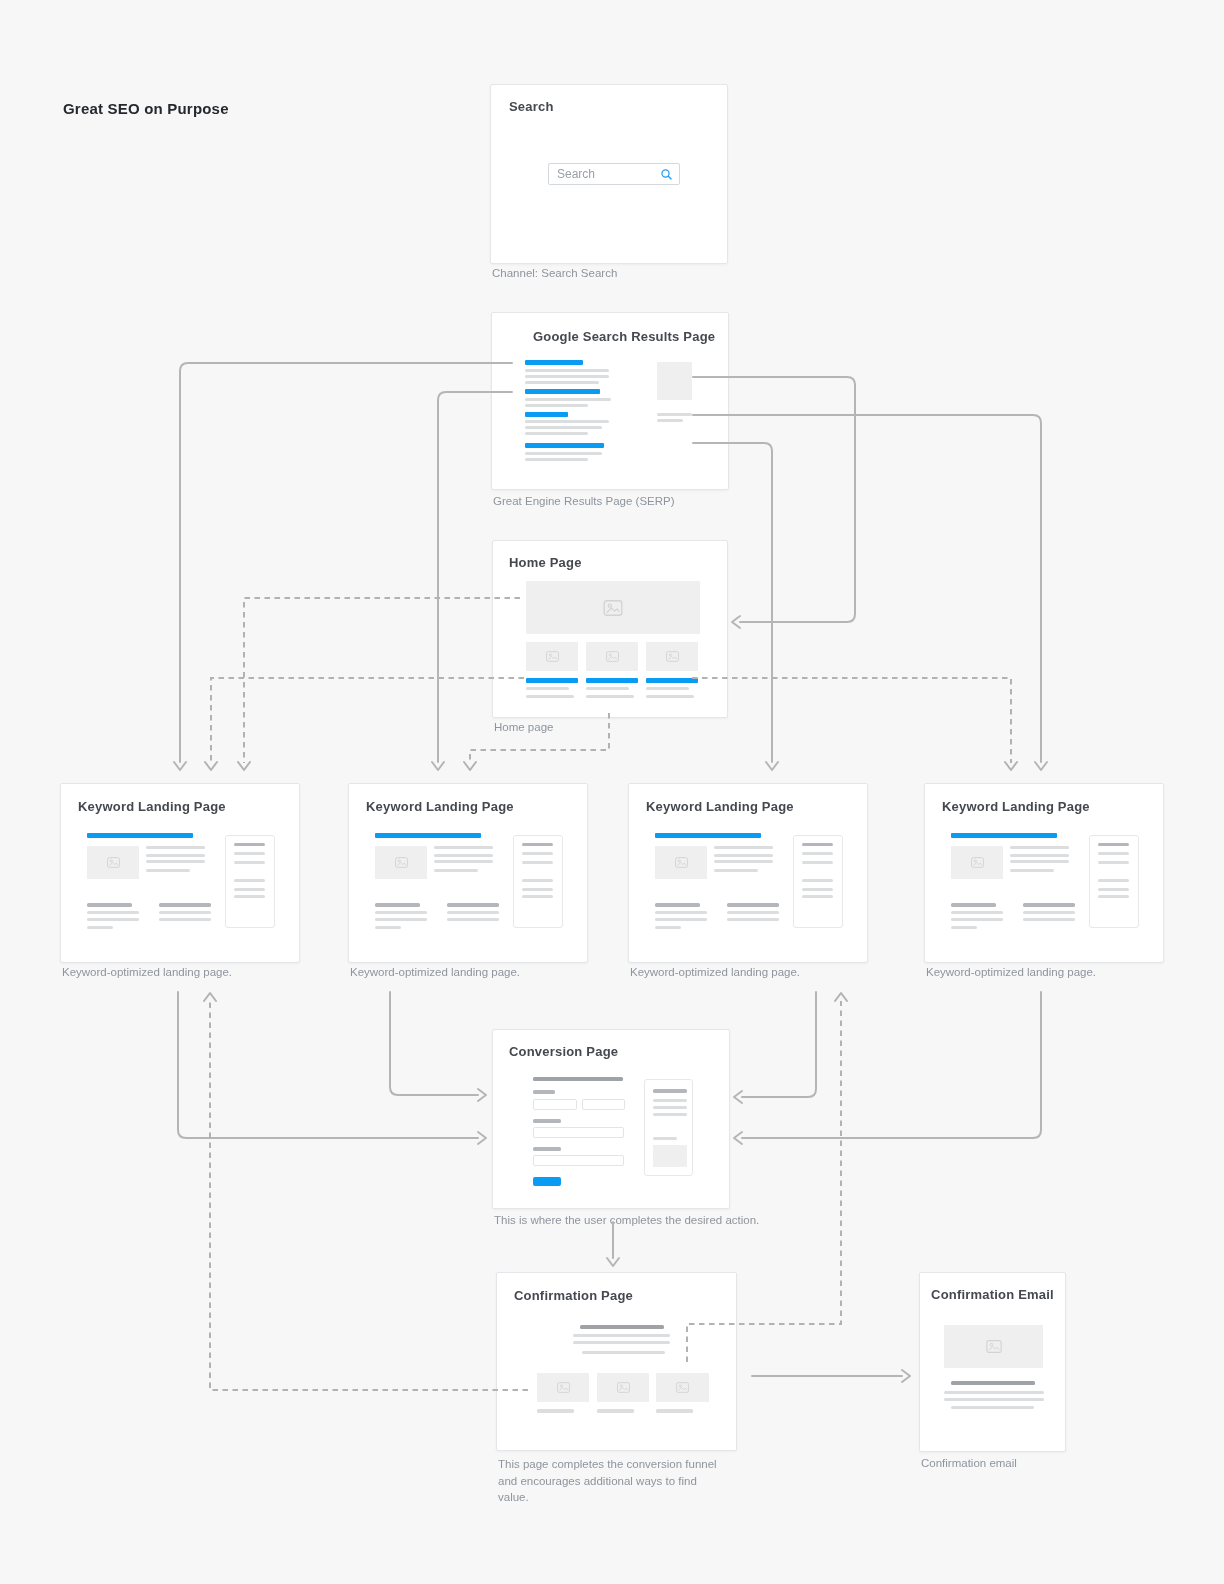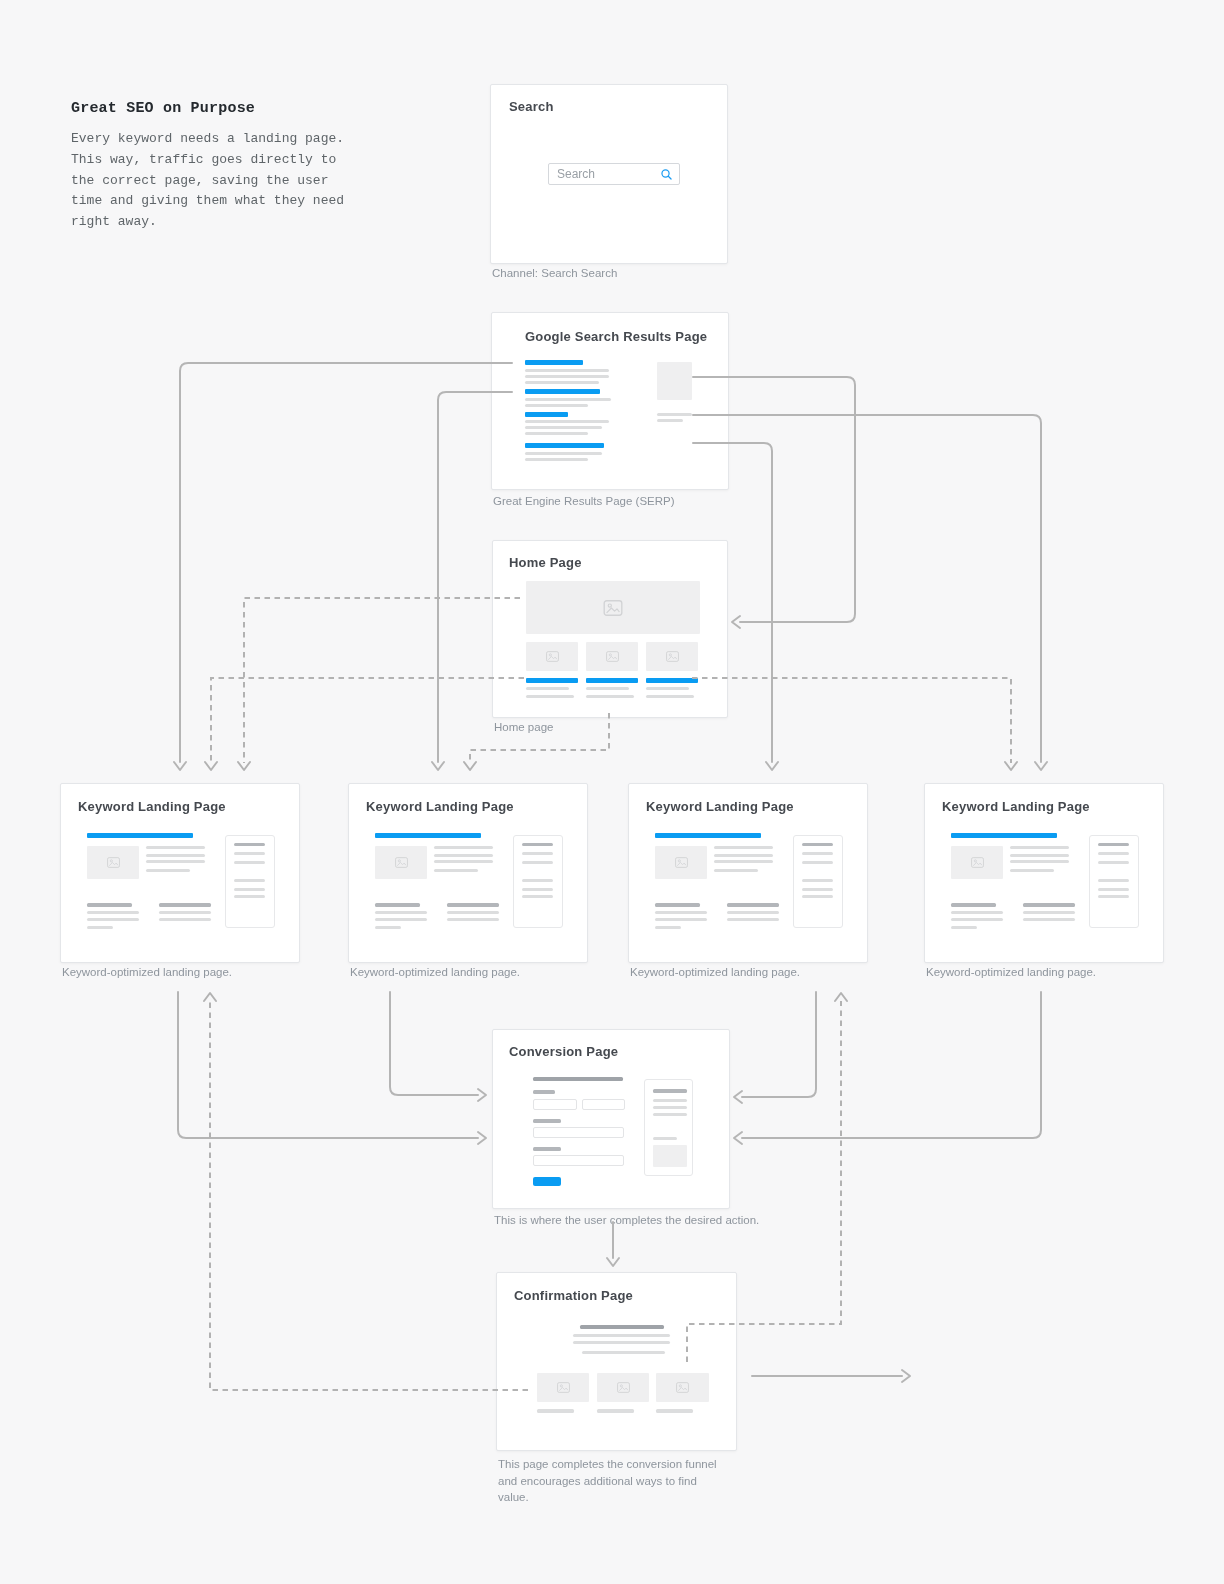--- a/index.html
+++ b/index.html
@@ -25,7 +25,7 @@
   .wf-inp{position:absolute;background:#fff;border:1px solid #e3e4e6;border-radius:2px;}
   .wf-btn{position:absolute;background:var(--accent,#0a9cf2);border-radius:2px;}
 
-  #intro{position:absolute;left:71px;top:100px;width:290px;font-family:Liberation Mono, monospace;}
+  #intro{position:absolute;left:63px;top:100px;width:290px;}
   #intro h1{margin:0;font-size:15px;font-weight:700;color:#24292e;letter-spacing:.2px;}
   #intro p{margin:12px 0 0 0;font-size:13px;line-height:1.6;color:#5f6569;}
 

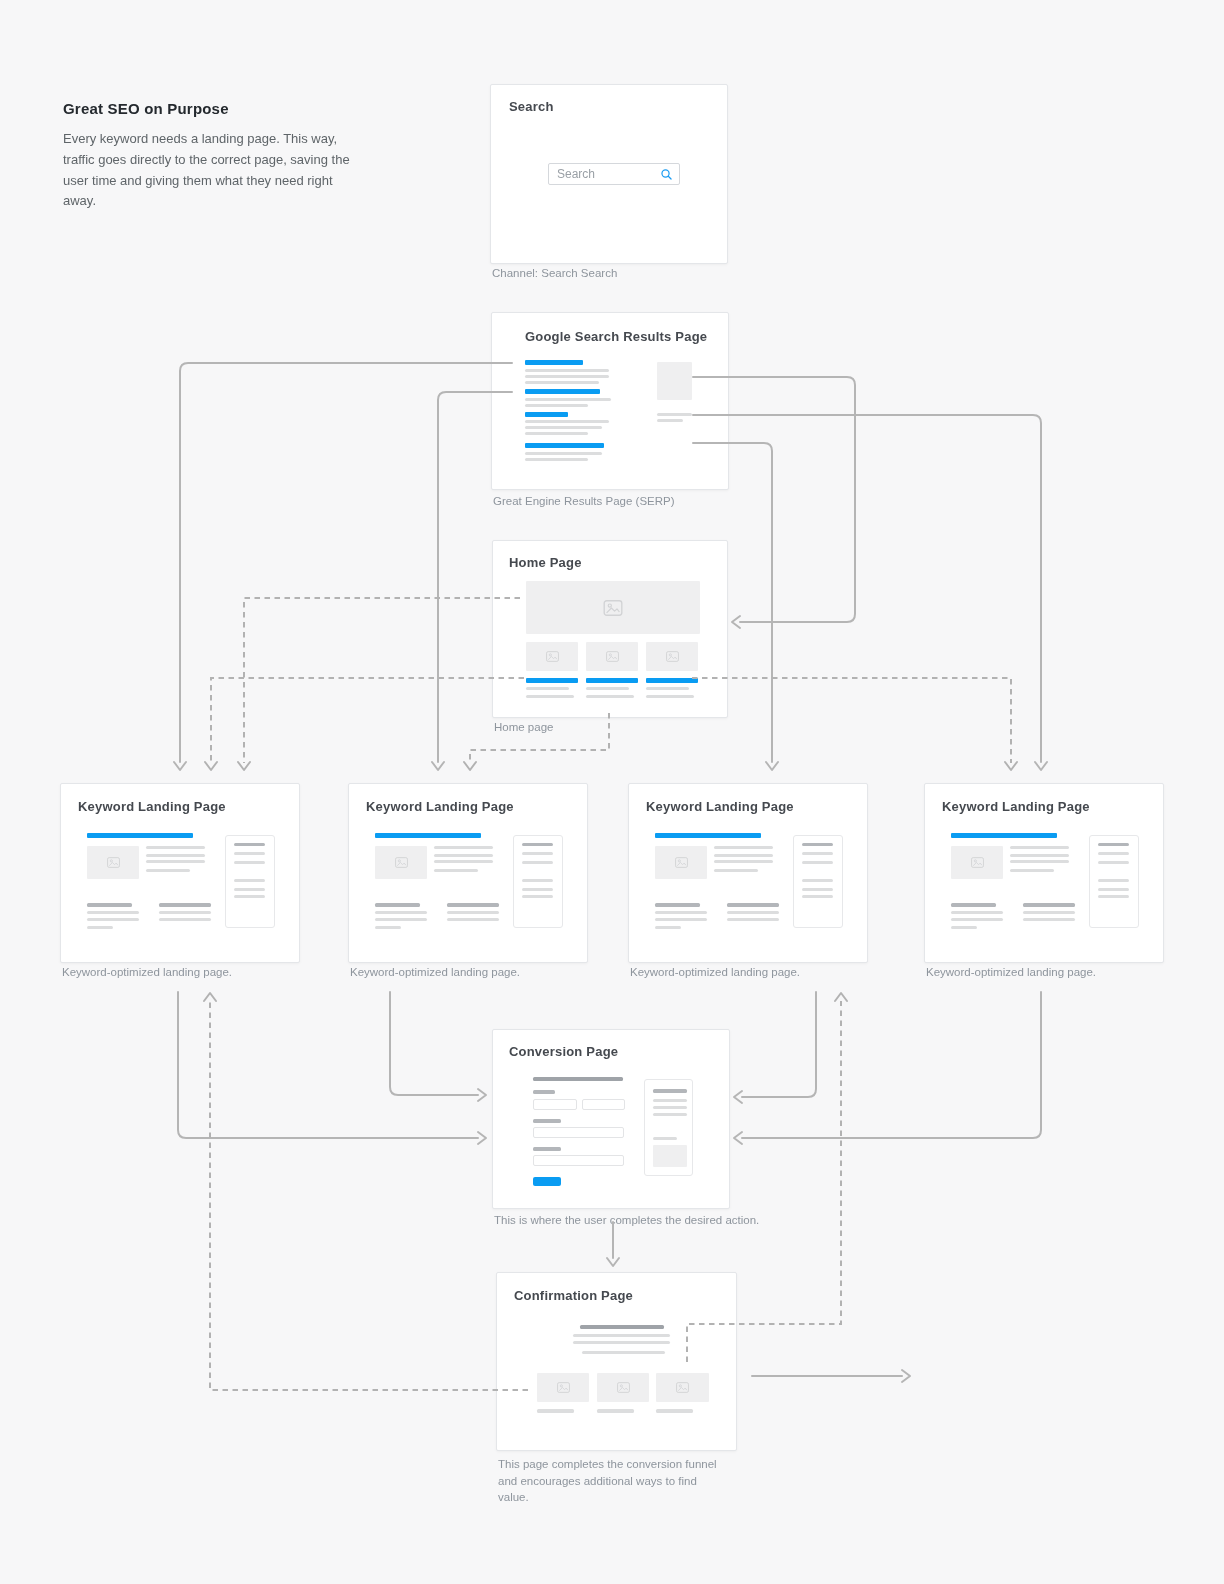--- a/index.html
+++ b/index.html
@@ -43,7 +43,6 @@
 
   <div id="intro">
     <h1>Great SEO on Purpose</h1>
-    <p>Every keyword needs a landing page. This way, traffic goes directly to the correct page, saving the user time and giving them what they need right away.</p>
   </div>
 
   <div class="box" style="left:490px;top:84px;width:236px;height:178px">

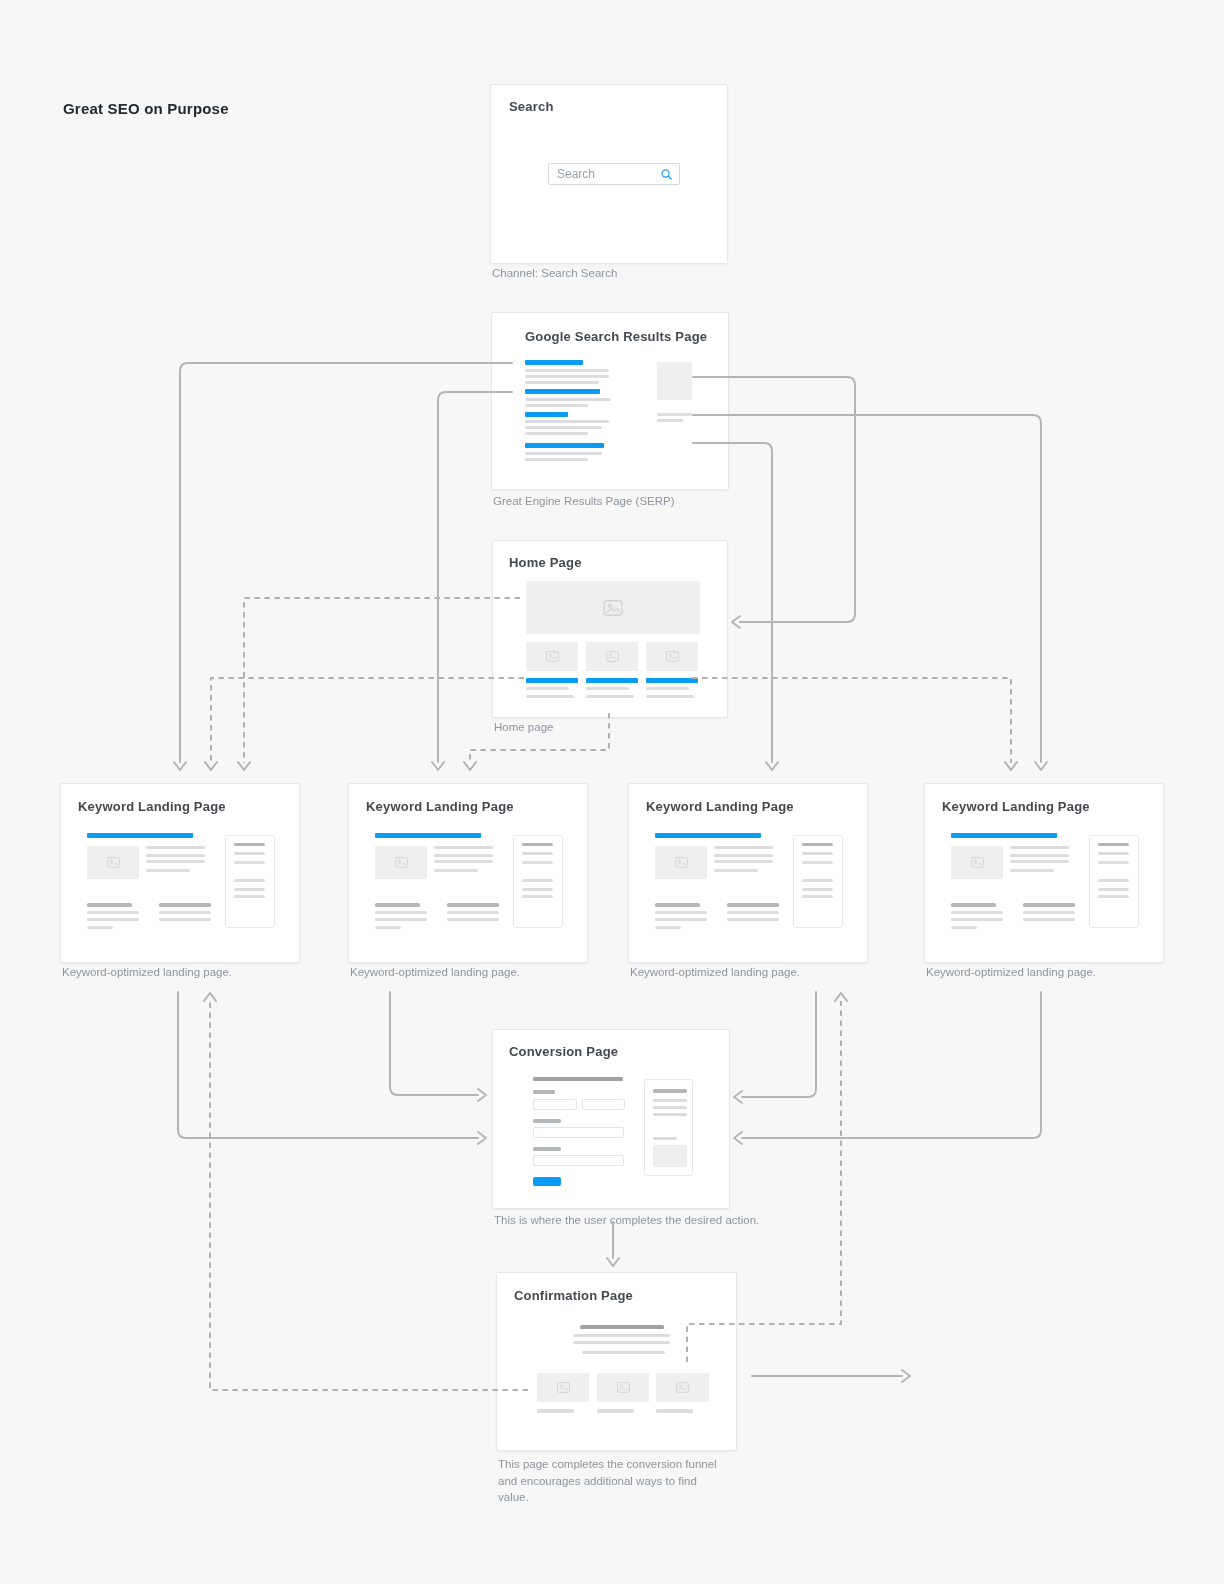--- a/index.html
+++ b/index.html
@@ -58,7 +58,7 @@
   </div>
 
   <div class="box" style="left:491px;top:312px;width:236px;height:176px">
-    <div class="btitle" style="left:33px;top:16px">Google Search Results Page</div>
+    <div class="btitle" style="left:41px;top:16px">Google Search Results Page</div>
     <div class="wf">
         <div class="wf-b" style="left: 33px; top: 47px; width: 58px; height: 5px;"></div>
         <div class="wf-l" style="left: 33px; top: 56px; width: 84px; height: 3px;"></div>

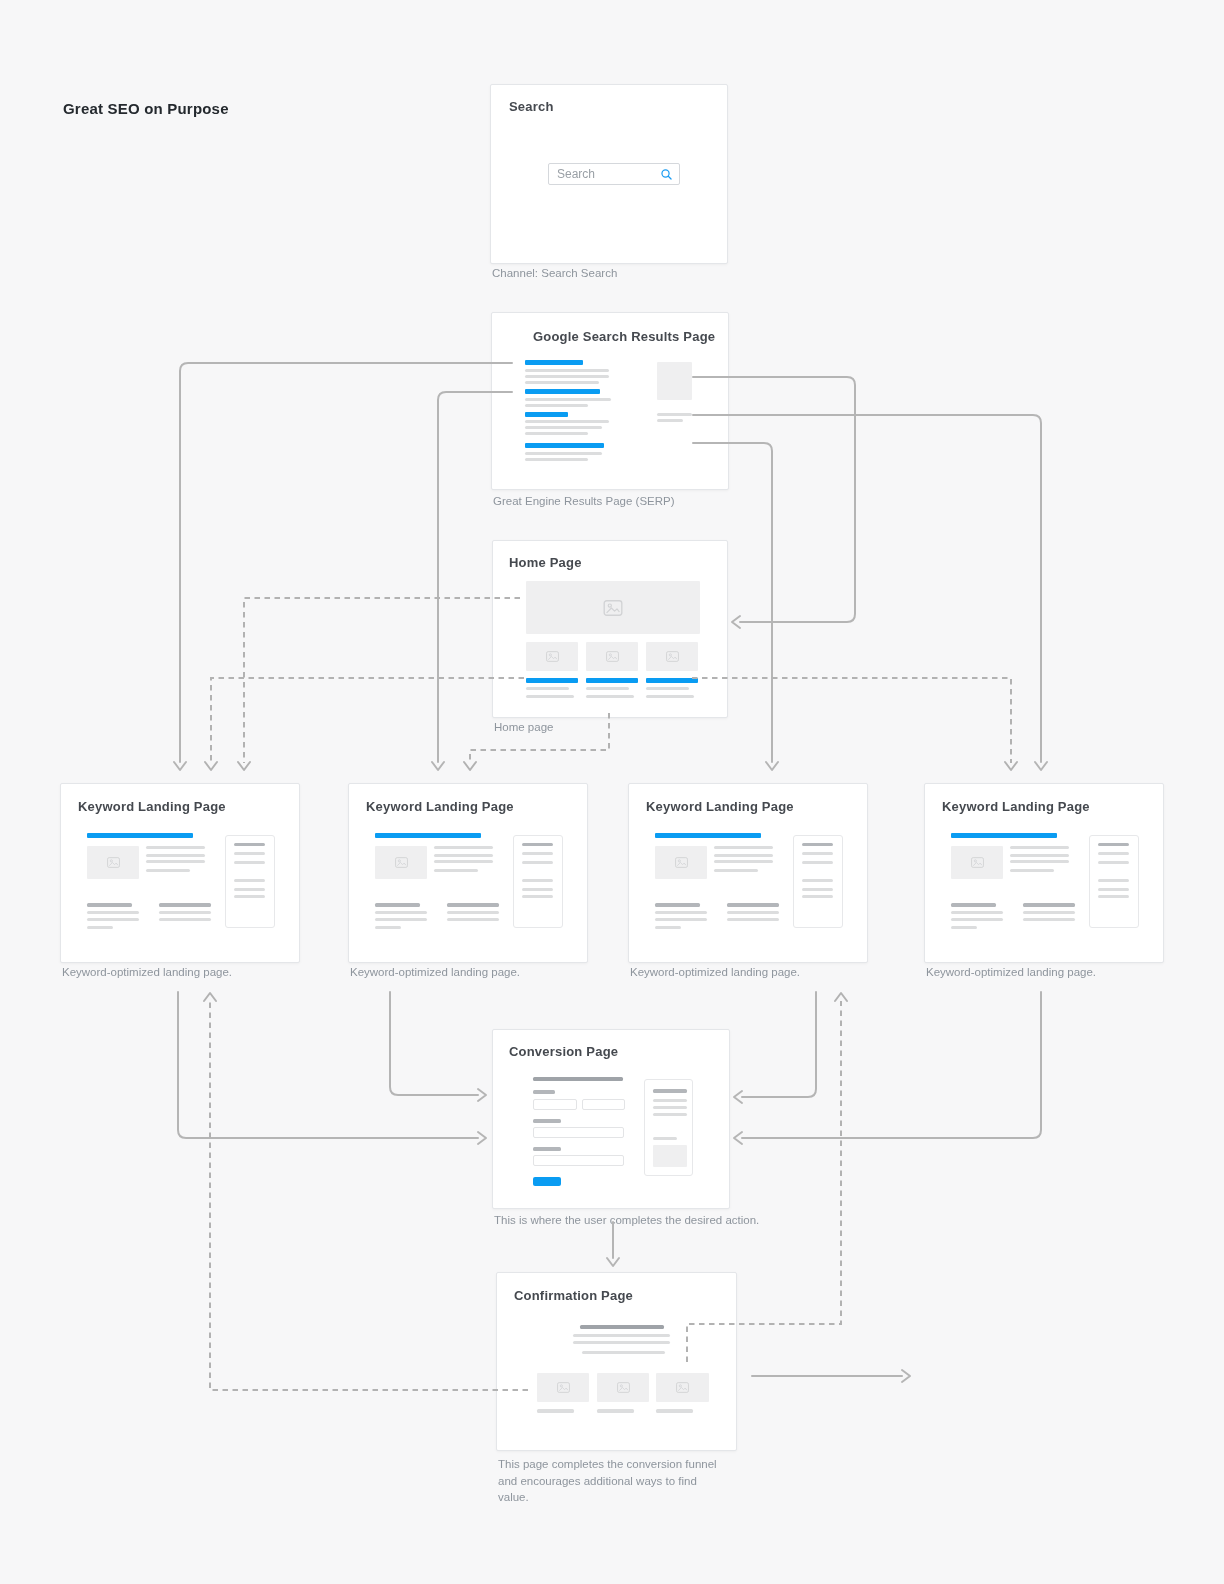--- a/index.html
+++ b/index.html
@@ -317,6 +317,23 @@
     <div class="cap" style="left:1px;top:184px">This is where the user completes the desired action.</div>
   </div>
 
+  <div class="box" style="left:919px;top:1272px;width:145px;height:178px">
+    <div class="btitle btitle-center" style="top:14px">Confirmation Email</div>
+    <div class="wf">
+        <div class="wf-ph" style="left: 24px; top: 52px; width: 99px; height: 43px;">
+          <svg width="16" height="13" viewBox="0 0 24 20">
+            <rect x="1" y="1" width="22" height="18" rx="3" fill="none" stroke="#d2d3d5" stroke-width="1.7"></rect>
+            <circle cx="8" cy="7" r="2" fill="none" stroke="#d2d3d5" stroke-width="1.5"></circle>
+            <path d="M4 16 L10 10 L14 14 L17 11 L20 15" fill="none" stroke="#d2d3d5" stroke-width="1.5" stroke-linejoin="round"></path>
+          </svg>
+        </div>
+        <div class="wf-D" style="left: 31px; top: 108px; width: 84px; height: 4px;"></div>
+        <div class="wf-l" style="left: 24px; top: 118px; width: 100px; height: 3px;"></div>
+        <div class="wf-l" style="left: 24px; top: 125px; width: 100px; height: 3px;"></div>
+        <div class="wf-l" style="left: 31px; top: 133px; width: 83px; height: 3px;"></div>
+      </div>
+    <div class="cap" style="left:1px;top:184px">Confirmation email</div>
+  </div>
 
   <svg id="connectors" width="1224" height="1584" viewBox="0 0 1224 1584">
     <g fill="none" stroke="#b5b5b5" stroke-width="2" stroke-linecap="round" stroke-linejoin="round">

